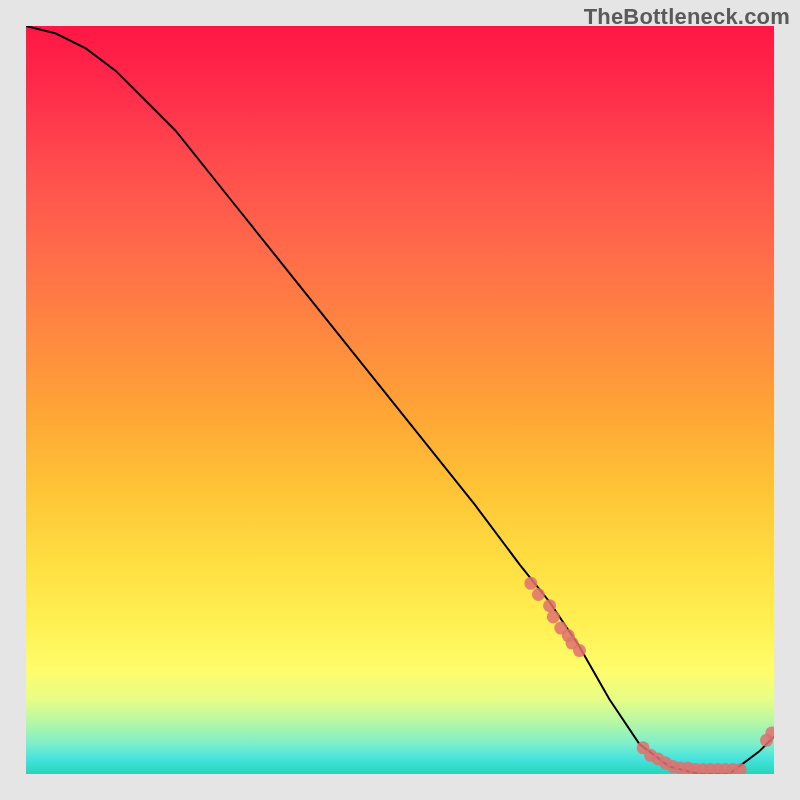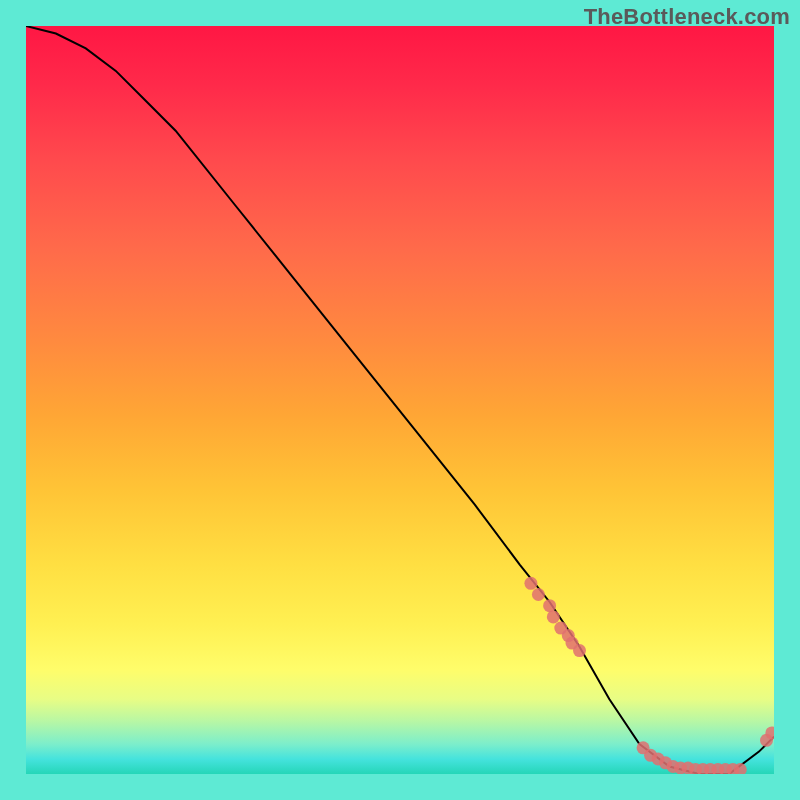--- a/index.html
+++ b/index.html
@@ -14,7 +14,7 @@
     position: relative;
     width: 800px;
     height: 800px;
-    background: #5eead4;
+    background: #e5e5e5;
   }
   .plot-area {
     position: absolute;

